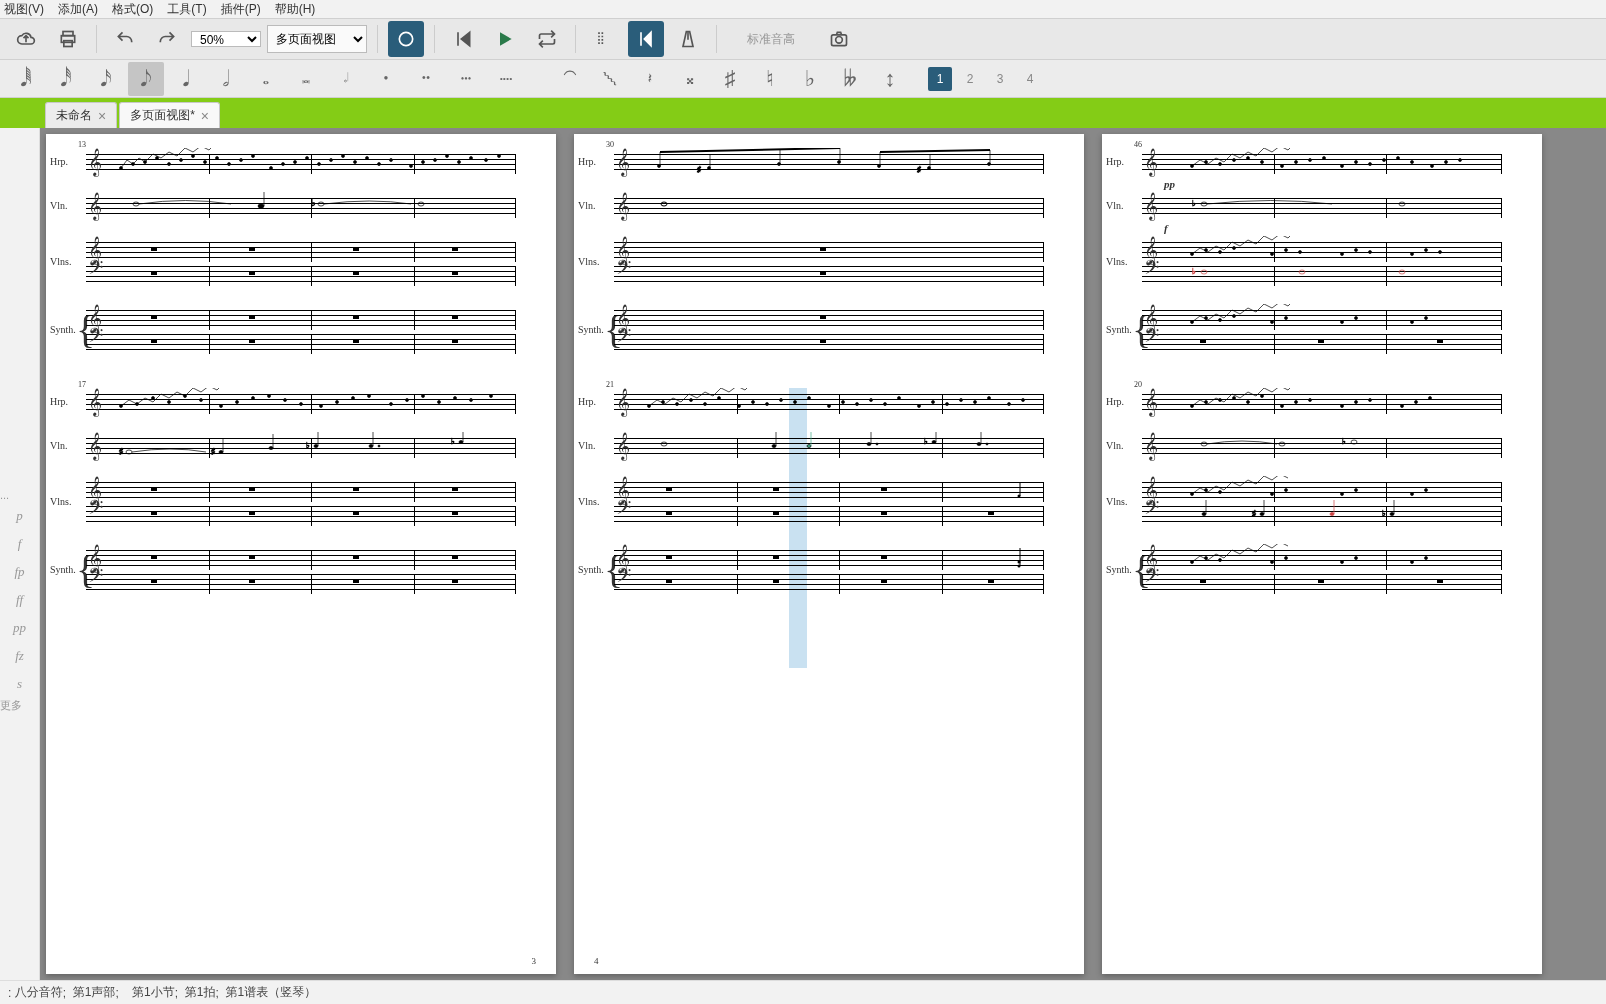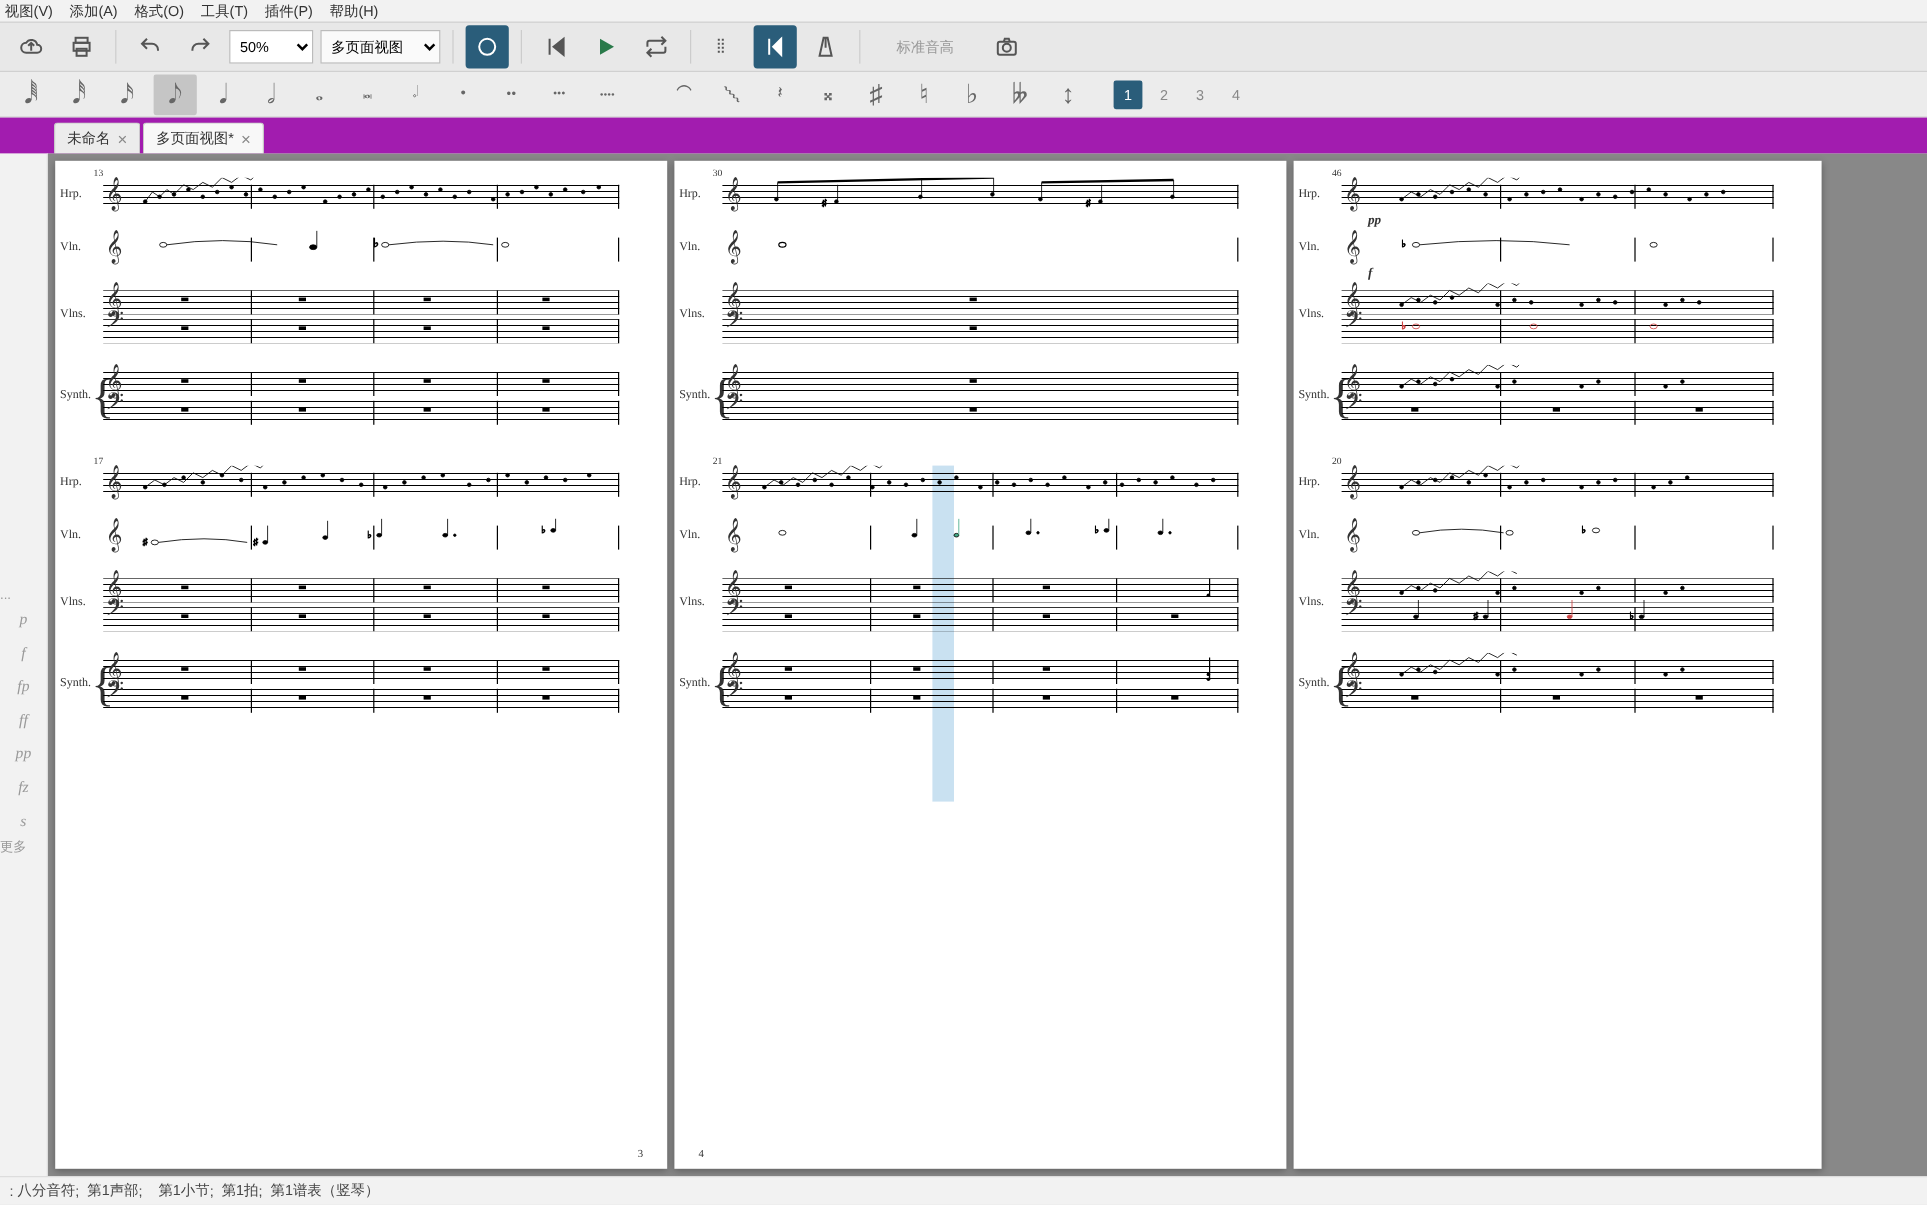--- a/index.html
+++ b/index.html
@@ -10,7 +10,7 @@
 .tb-btn.active{background:#2a5d7a; color:#fff;}
 .tb-btn svg{width:20px;height:20px;stroke:currentColor;fill:none;stroke-width:2;}
 .tb-sep{width:1px;height:28px;background:#ccc;margin:0 4px;}
-.zoom-sel{height:28px;width:70px;border:1px solid #bbb;background:#fff;font-size:12px;padding:0 4px;}
+.zoom-sel{height:16px;width:70px;border:1px solid #bbb;background:#fff;font-size:12px;padding:0 4px;}
 .view-sel{height:28px;width:100px;border:1px solid #bbb;background:#fafafa;font-size:12px;padding:0 4px;}
 .pitch-lbl{color:#999;font-size:12px;margin-left:20px;}
 .toolbar2 { height:38px; background:#ececec; border-bottom:1px solid #d0d0d0; display:flex; align-items:center; padding:0 8px; gap:4px; }

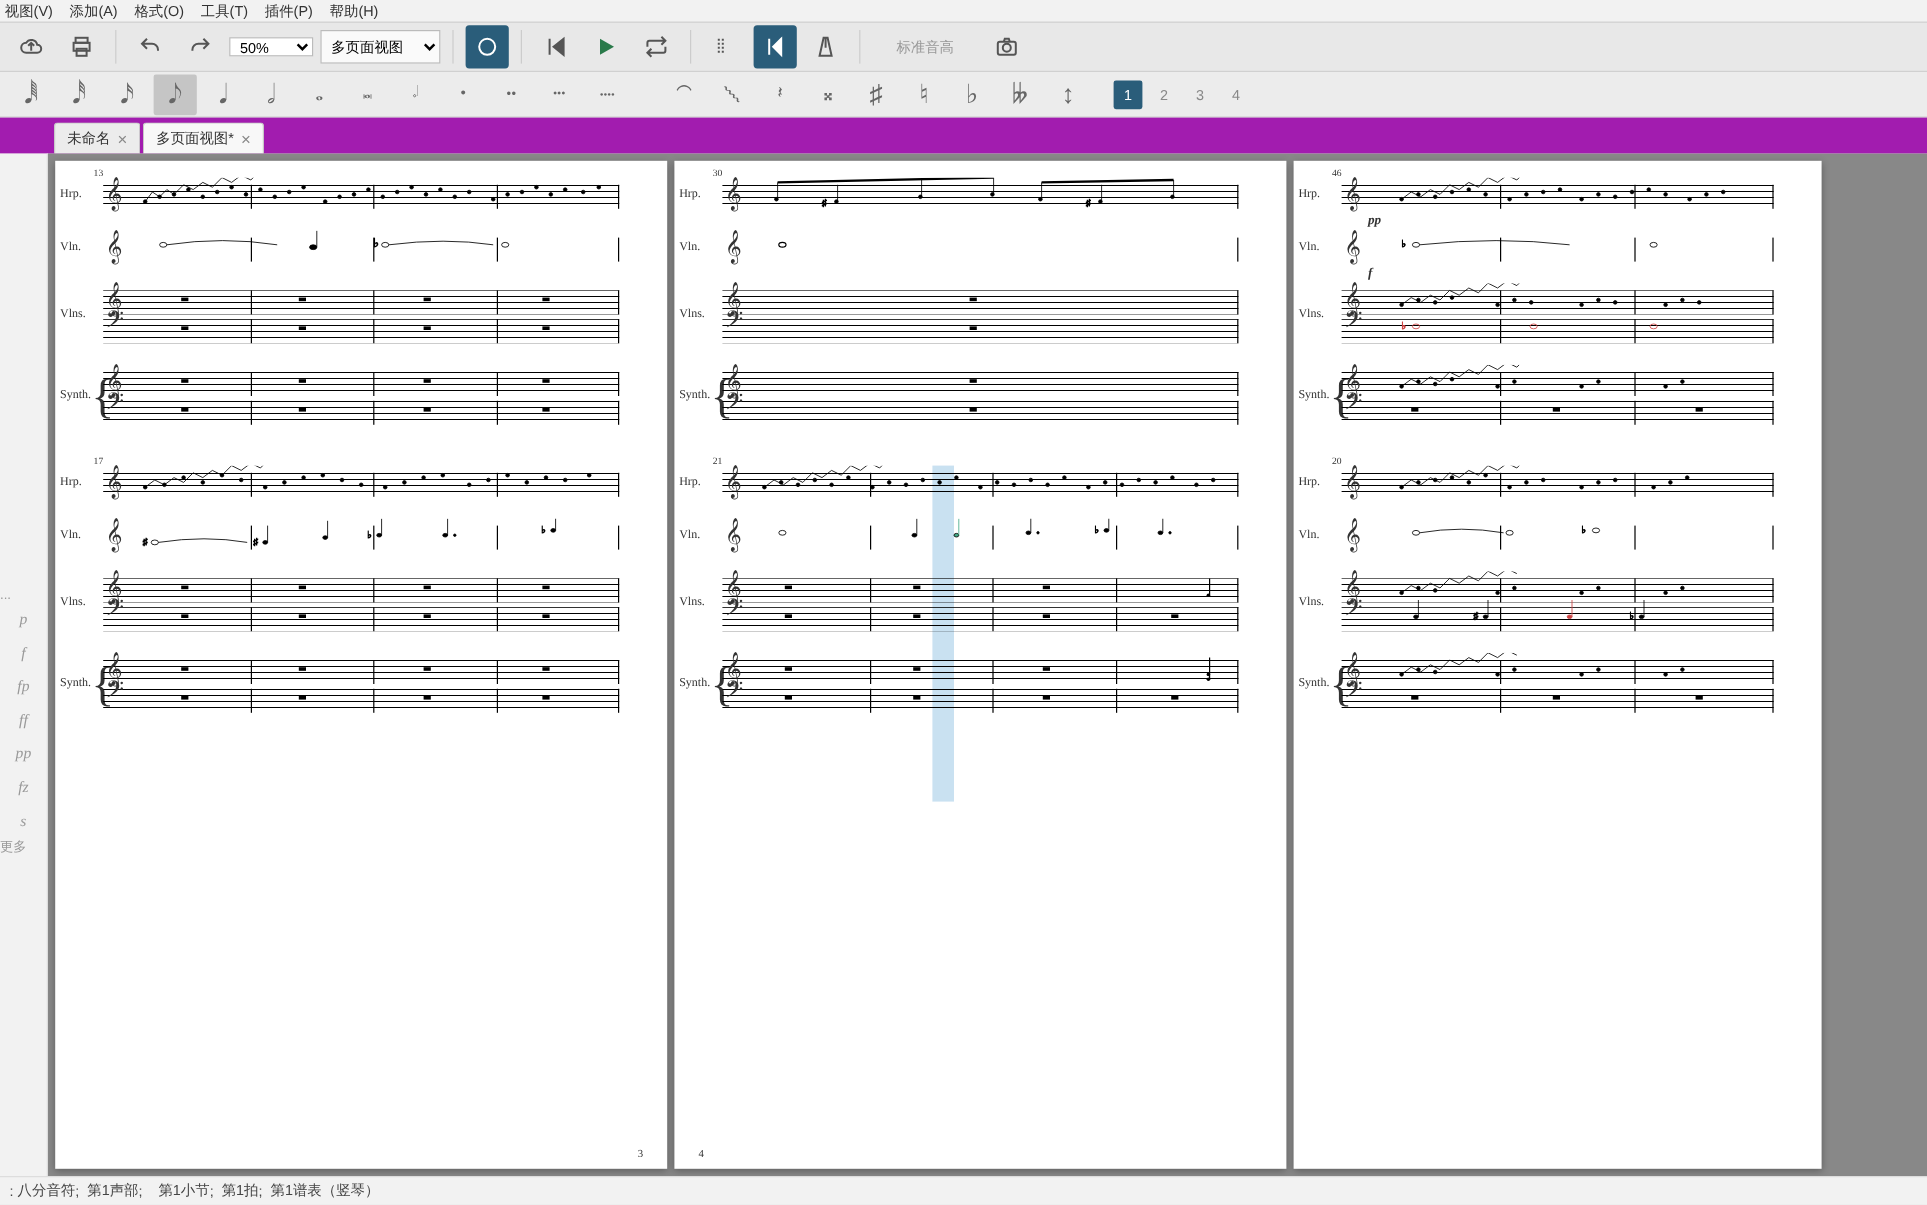--- a/index.html
+++ b/index.html
@@ -19,7 +19,7 @@
 .voice-btn{width:24px;height:24px;border-radius:2px;display:flex;align-items:center;justify-content:center;font-size:12px;margin-left:2px;}
 .voice-btn.v1{background:#2a5d7a;color:#fff;}
 .voice-btn.v2,.voice-btn.v3,.voice-btn.v4{color:#888;}
-.tabbar{height:30px;background:#a21caf;display:flex;align-items:flex-end;padding-left:45px;}
+.tabbar{height:30px;background:#84cc16;display:flex;align-items:flex-end;padding-left:45px;}
 .tab{height:26px;padding:0 10px;display:flex;align-items:center;gap:6px;background:#ececec;border:1px solid #c8c8c8;border-bottom:none;font-size:12px;margin-right:2px;border-radius:3px 3px 0 0;}
 .tab.active{background:#f8f8f8;}
 .tab .x{color:#888;cursor:pointer;font-size:14px;}

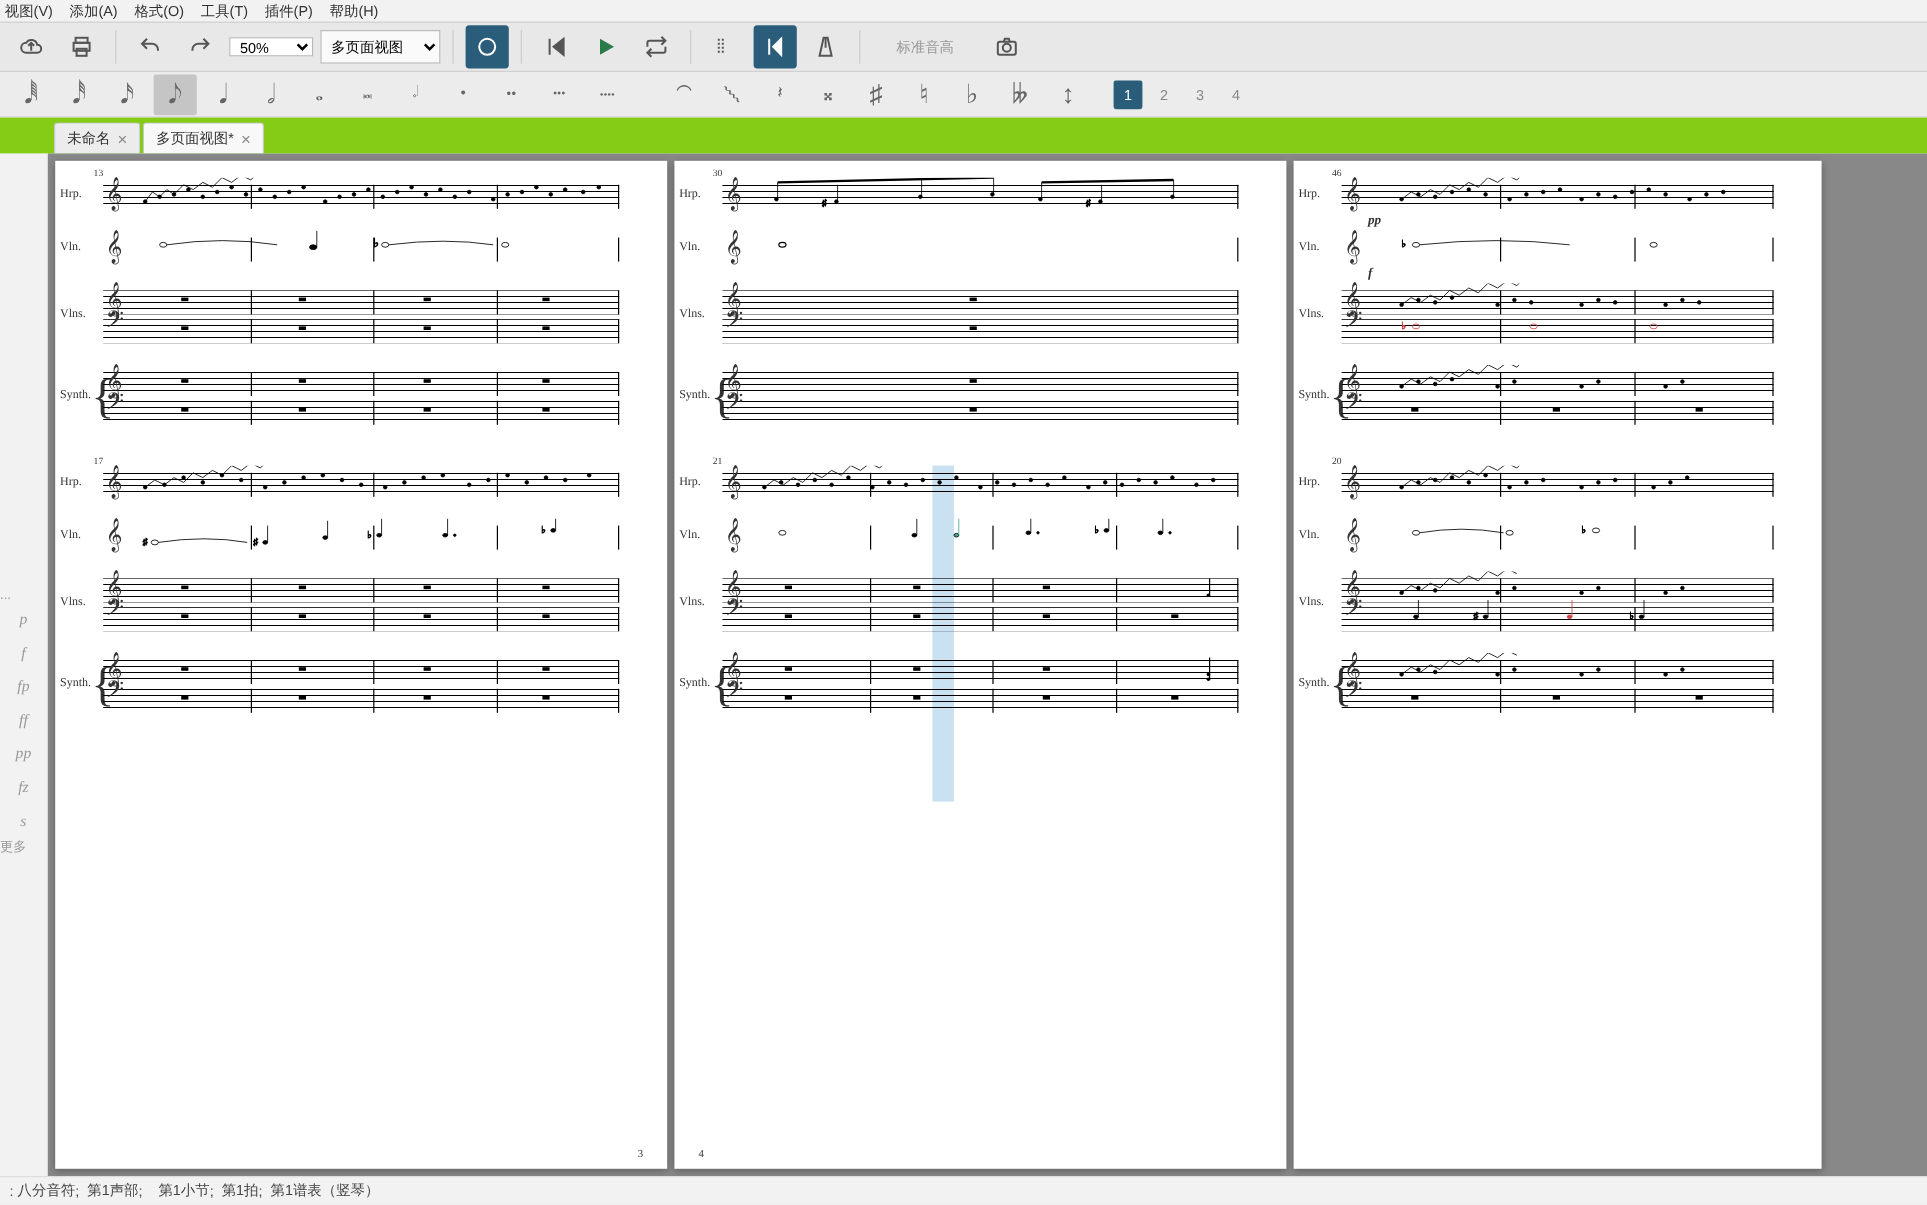--- a/index.html
+++ b/index.html
@@ -26,7 +26,7 @@
 .left-panel{position:absolute;left:0;top:128px;width:40px;bottom:24px;background:#f2f2f2;border-right:1px solid #ddd;}
 .left-panel .dyn{display:block;text-align:center;padding:6px 0;color:#999;font-style:italic;font-family:serif;font-size:13px;}
 .left-panel .more{text-align:center;color:#999;padding:6px 0;font-size:11px;}
-.score-area{position:absolute;left:40px;top:128px;right:0;bottom:24px;background:#888;overflow:hidden;display:flex;gap:6px;padding:6px;}
+.score-area{position:absolute;left:40px;top:128px;right:0;bottom:24px;background:#888;overflow:hidden;display:flex;gap:18px;padding:6px;}
 .page{background:#fff;flex-shrink:0;box-shadow:0 2px 6px rgba(0,0,0,.3);padding:20px 40px;height:100%;overflow:hidden;}
 .page.p1{width:510px;}
 .page.p2{width:510px;}

